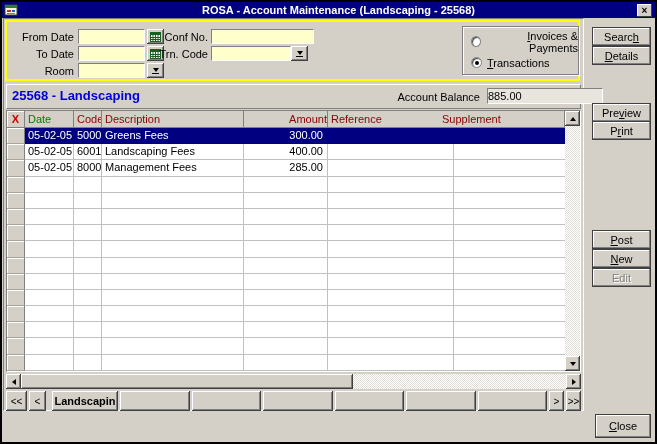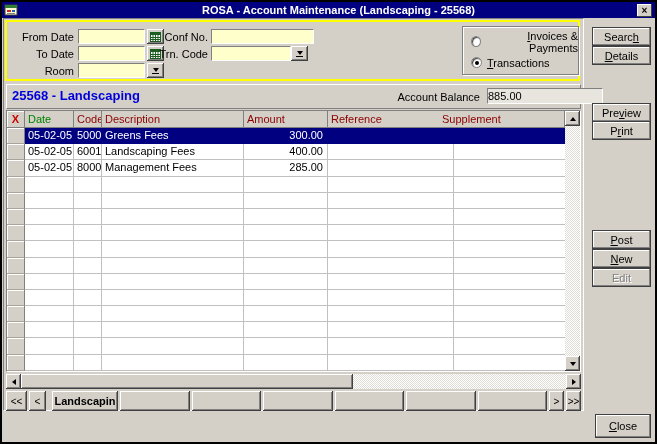--- a/index.html
+++ b/index.html
@@ -71,7 +71,7 @@
   .grow.selected .cell{background:var(--selected-row-bg); color:var(--selected-row-text);
                        border-right-color:var(--selected-row-bg); border-bottom-color:var(--selected-row-bg);}
   .col-x{width:18px;} .col-date{width:49px;} .col-code{width:28px;} .col-desc{width:142px;}
-  .col-amount{width:84px;} .col-supp{width:126px;} .col-ref{flex:1; border-right:none;}
+  .col-amount{width:84px;text-align:right;} .col-supp{width:126px;} .col-ref{flex:1; border-right:none;}
   .cell.col-amount{text-align:right; padding-right:4px; padding-left:0;}
 
   

